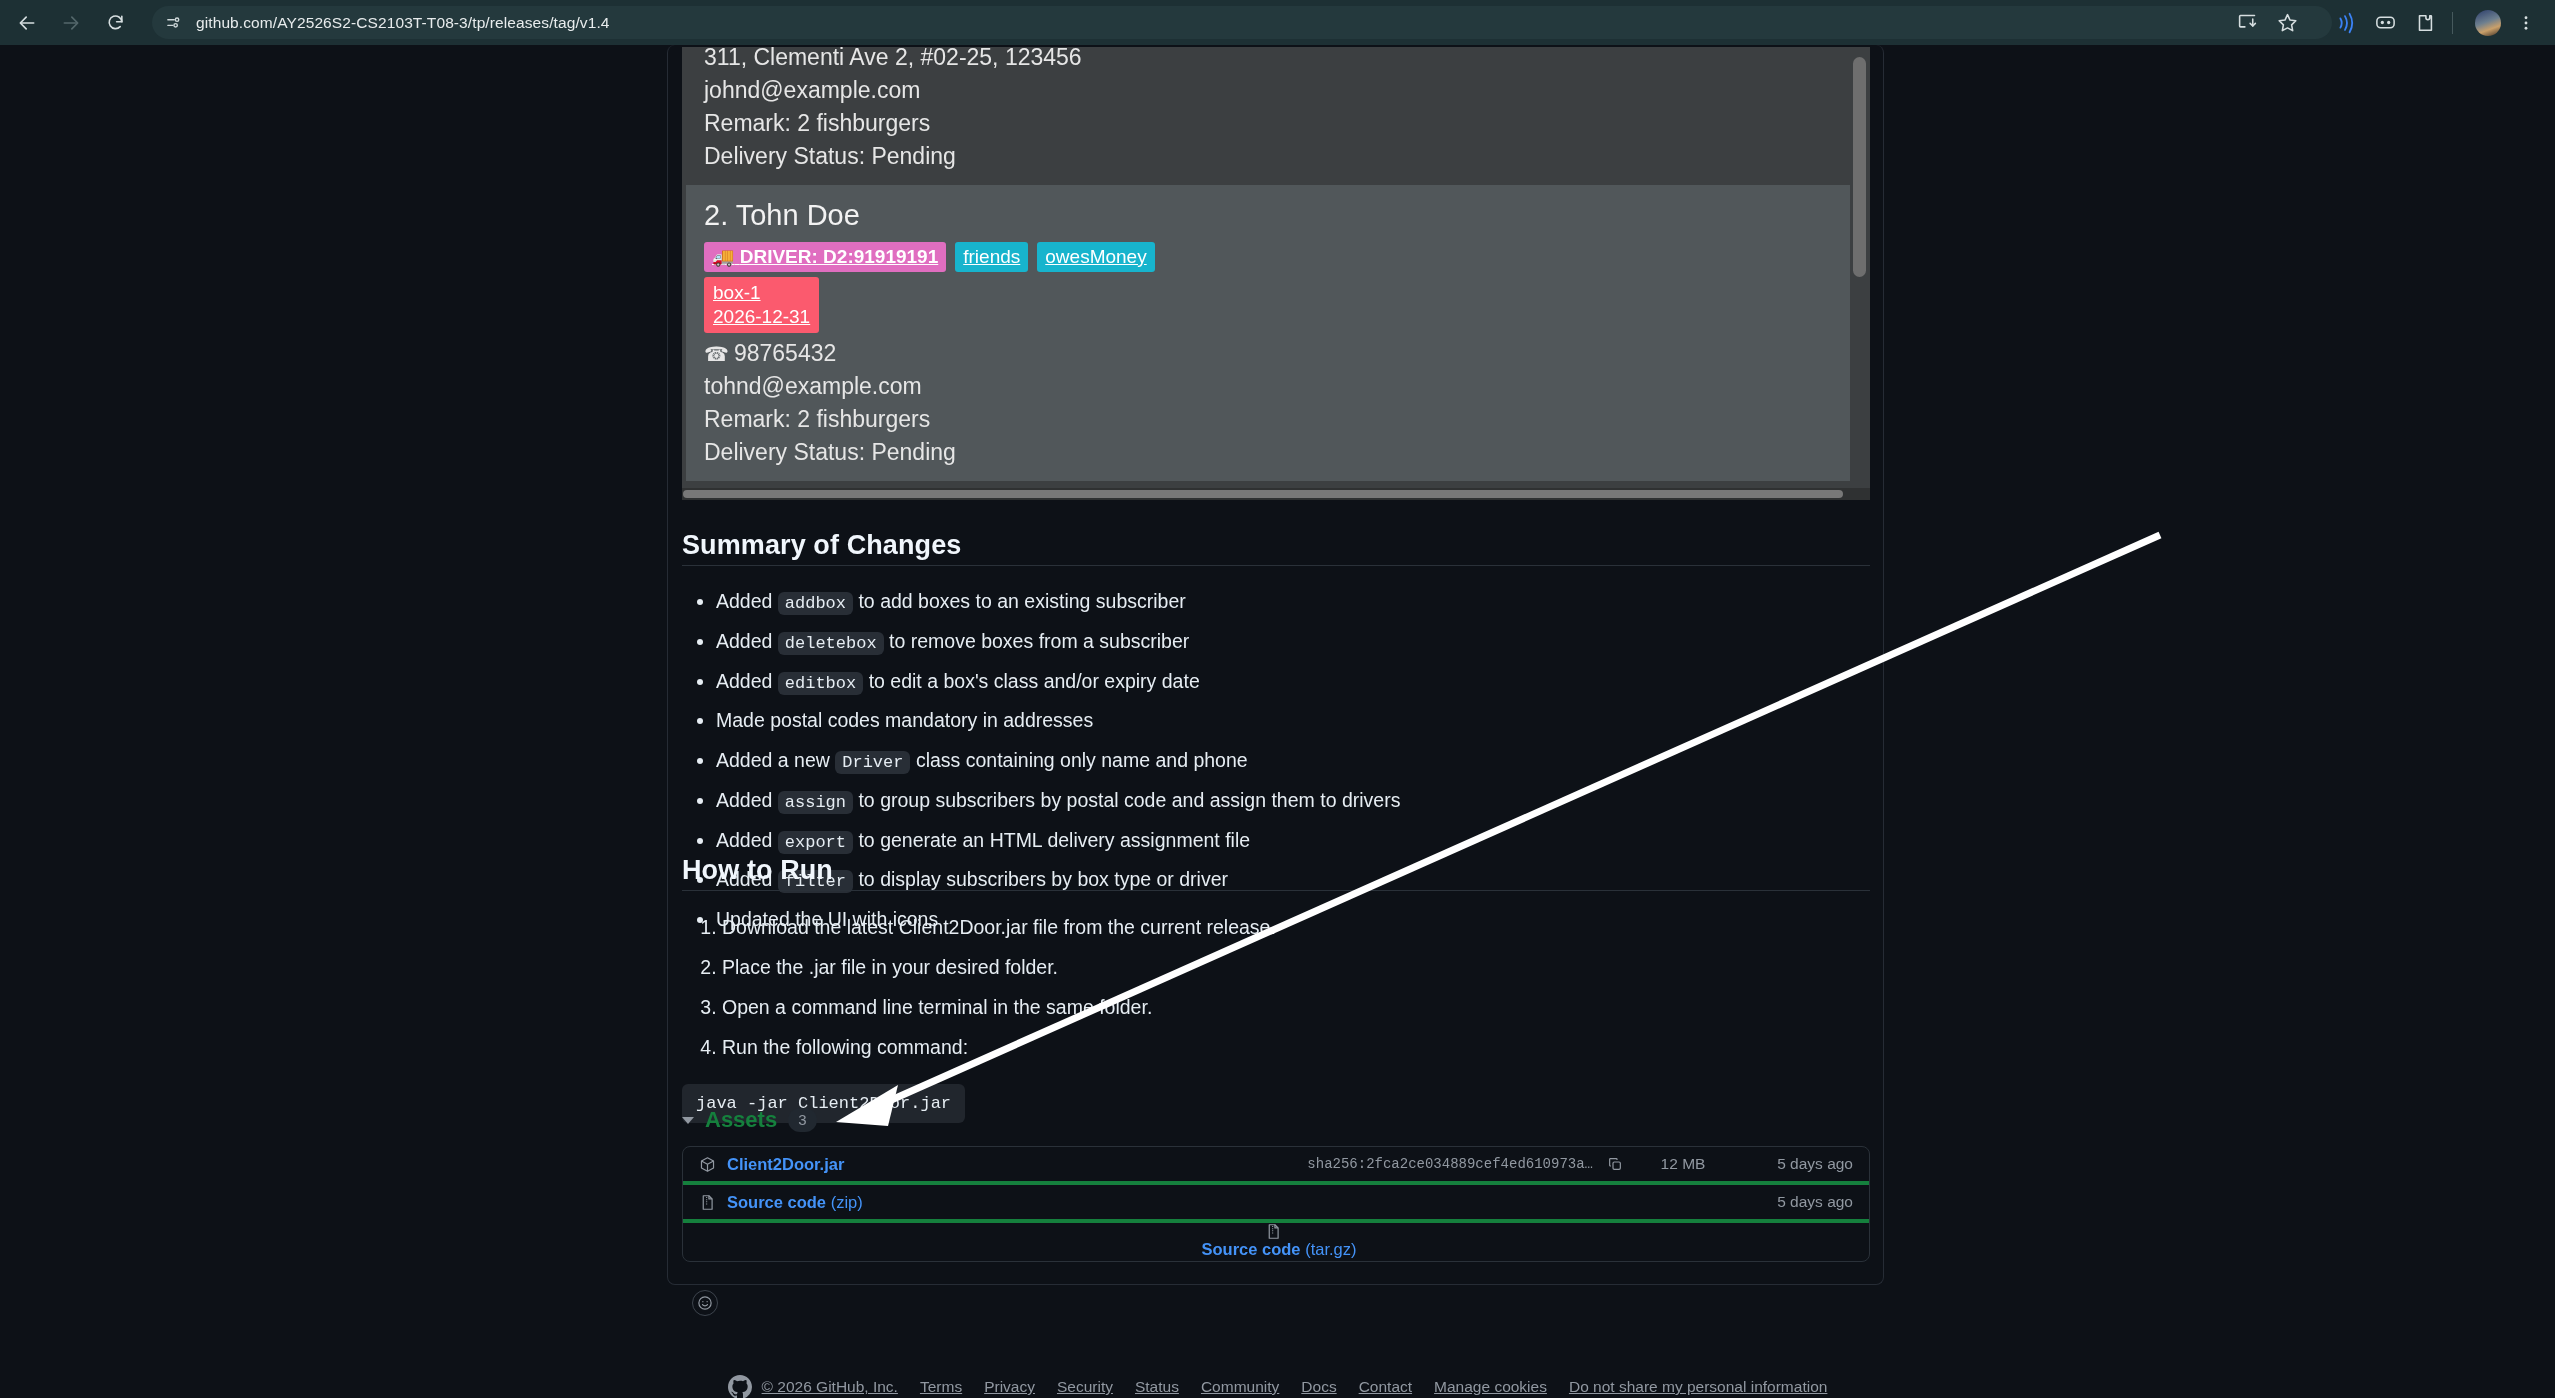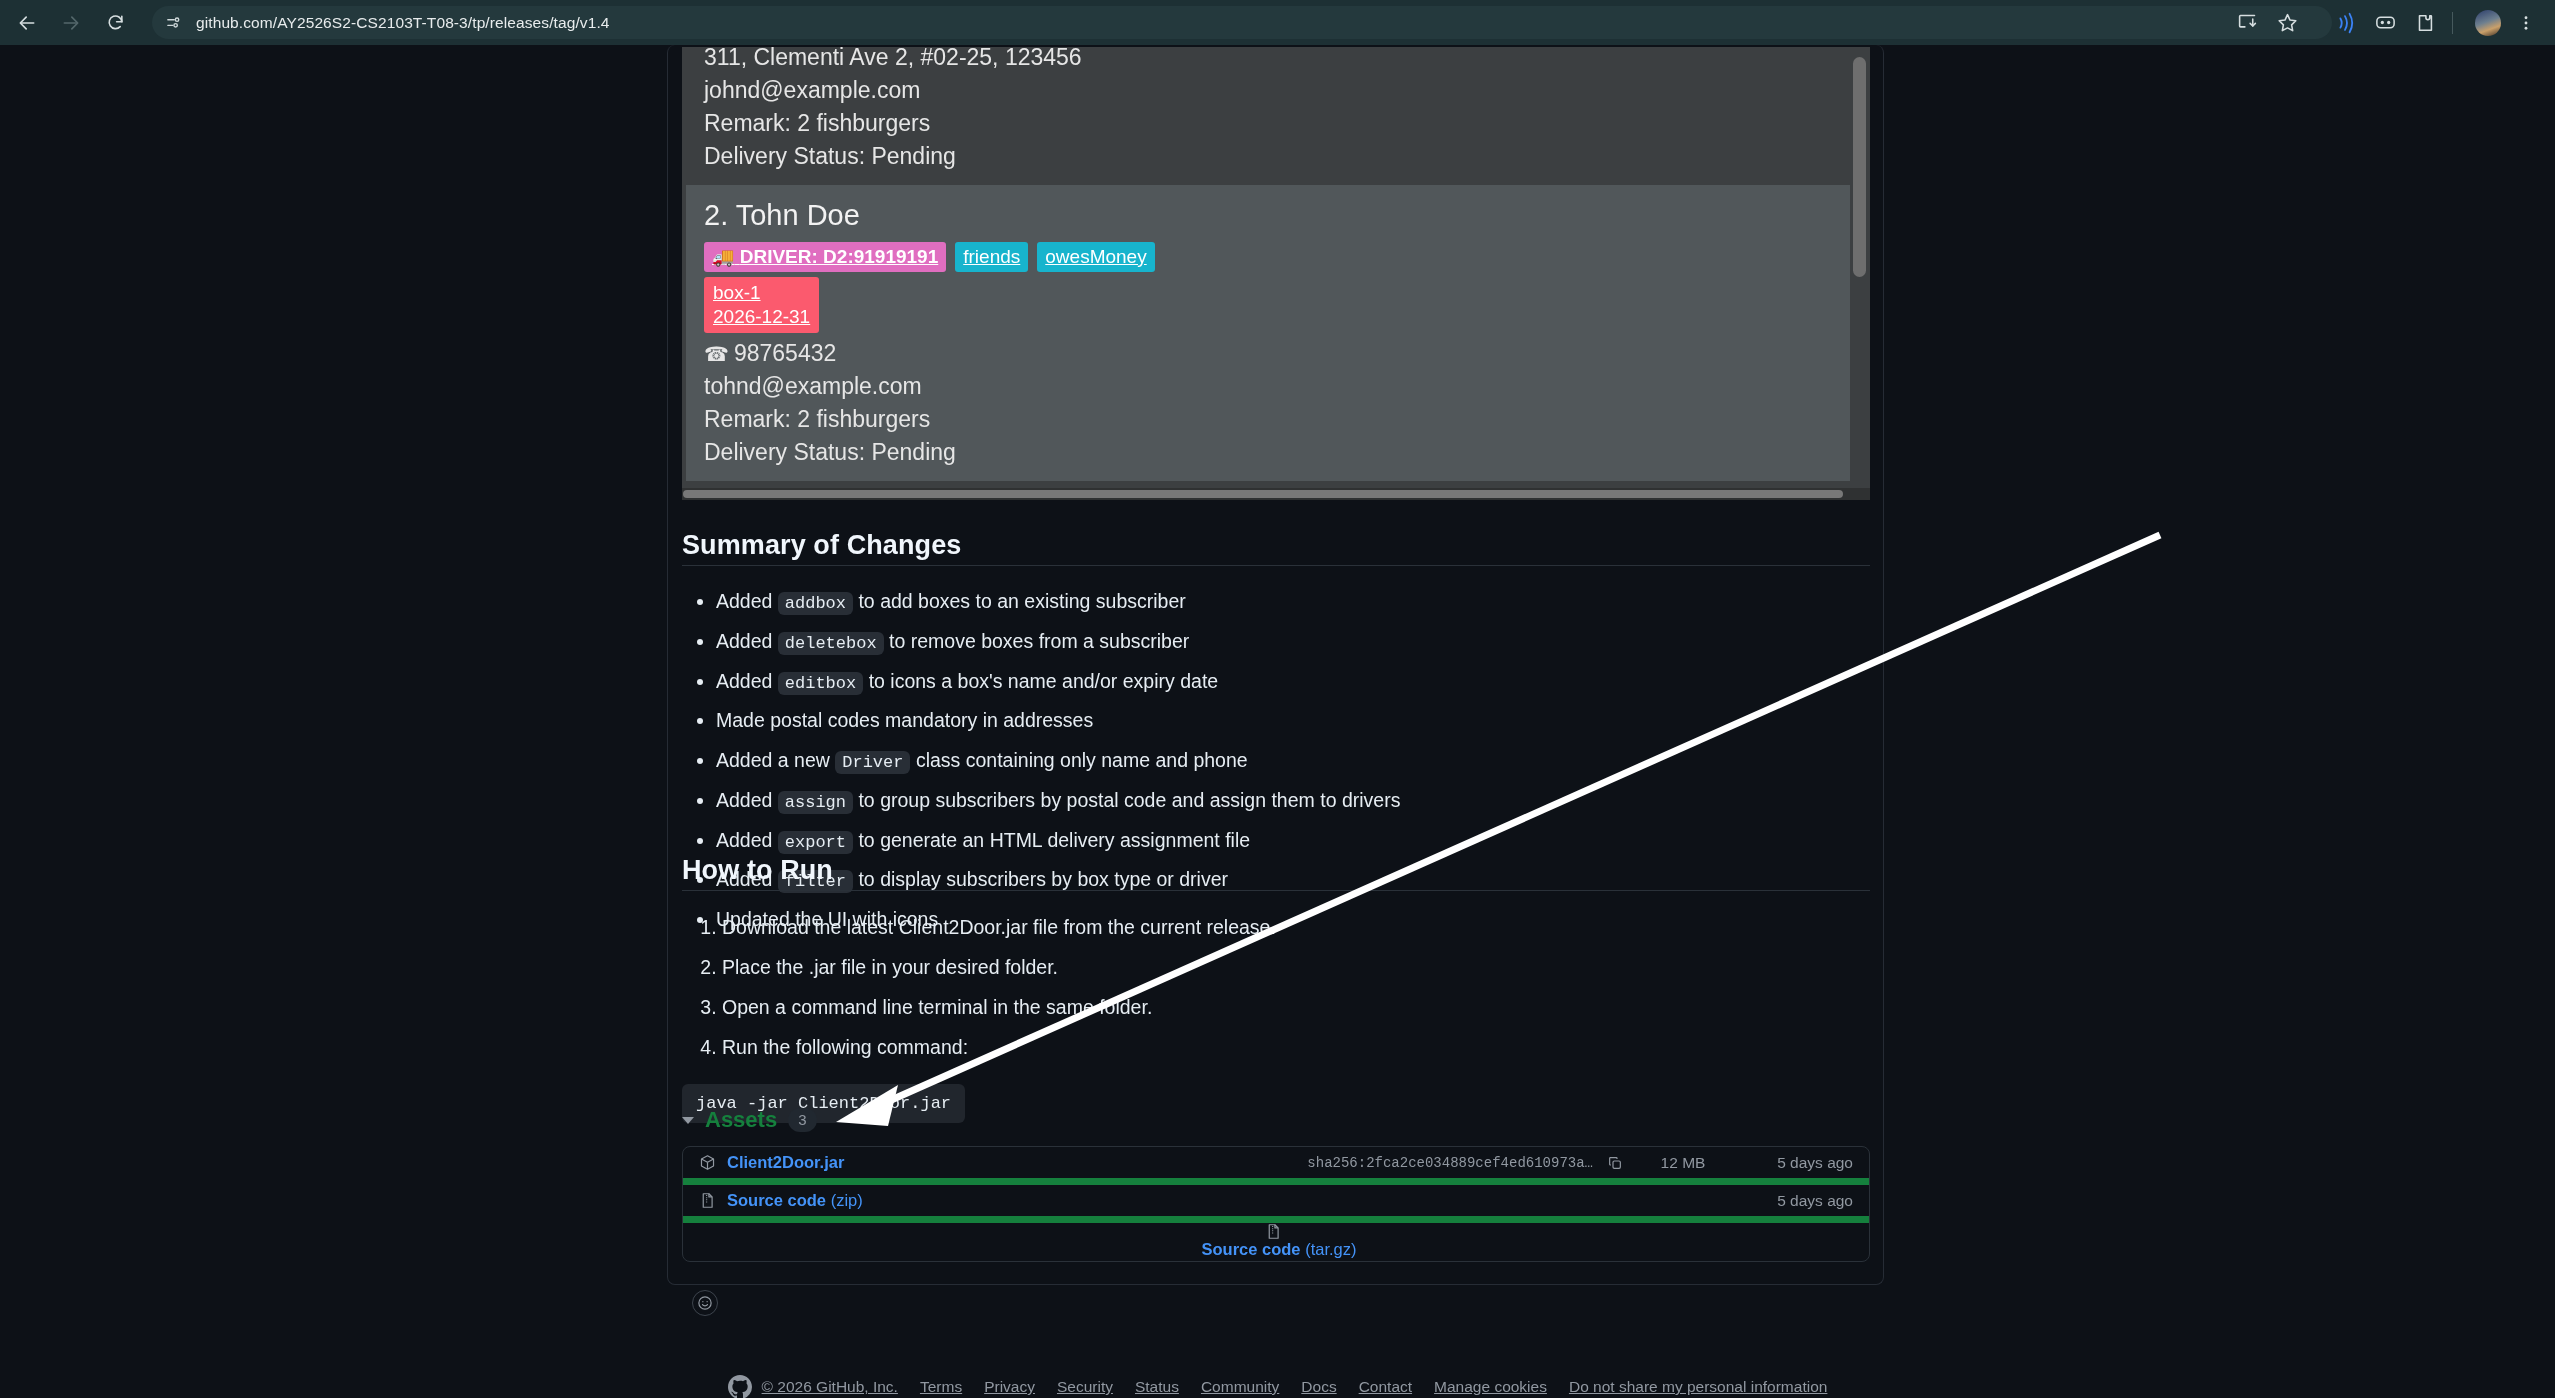--- a/index.html
+++ b/index.html
@@ -342,7 +342,7 @@
     <ul class="changes">
       <li><span>Added </span><code class="inline">addbox</code><span> to add boxes to an existing subscriber</span></li>
       <li><span>Added </span><code class="inline">deletebox</code><span> to remove boxes from a subscriber</span></li>
-      <li><span>Added </span><code class="inline">editbox</code><span> to icons a box's name and/or expiry date</span></li>
+      <li><span>Added </span><code class="inline">editbox</code><span> to edit a box's class and/or expiry date</span></li>
       <li><span>Made postal codes mandatory in addresses</span></li>
       <li><span>Added a new </span><code class="inline">Driver</code><span> class containing only name and phone</span></li>
       <li><span>Added </span><code class="inline">assign</code><span> to group subscribers by postal code and assign them to drivers</span></li>

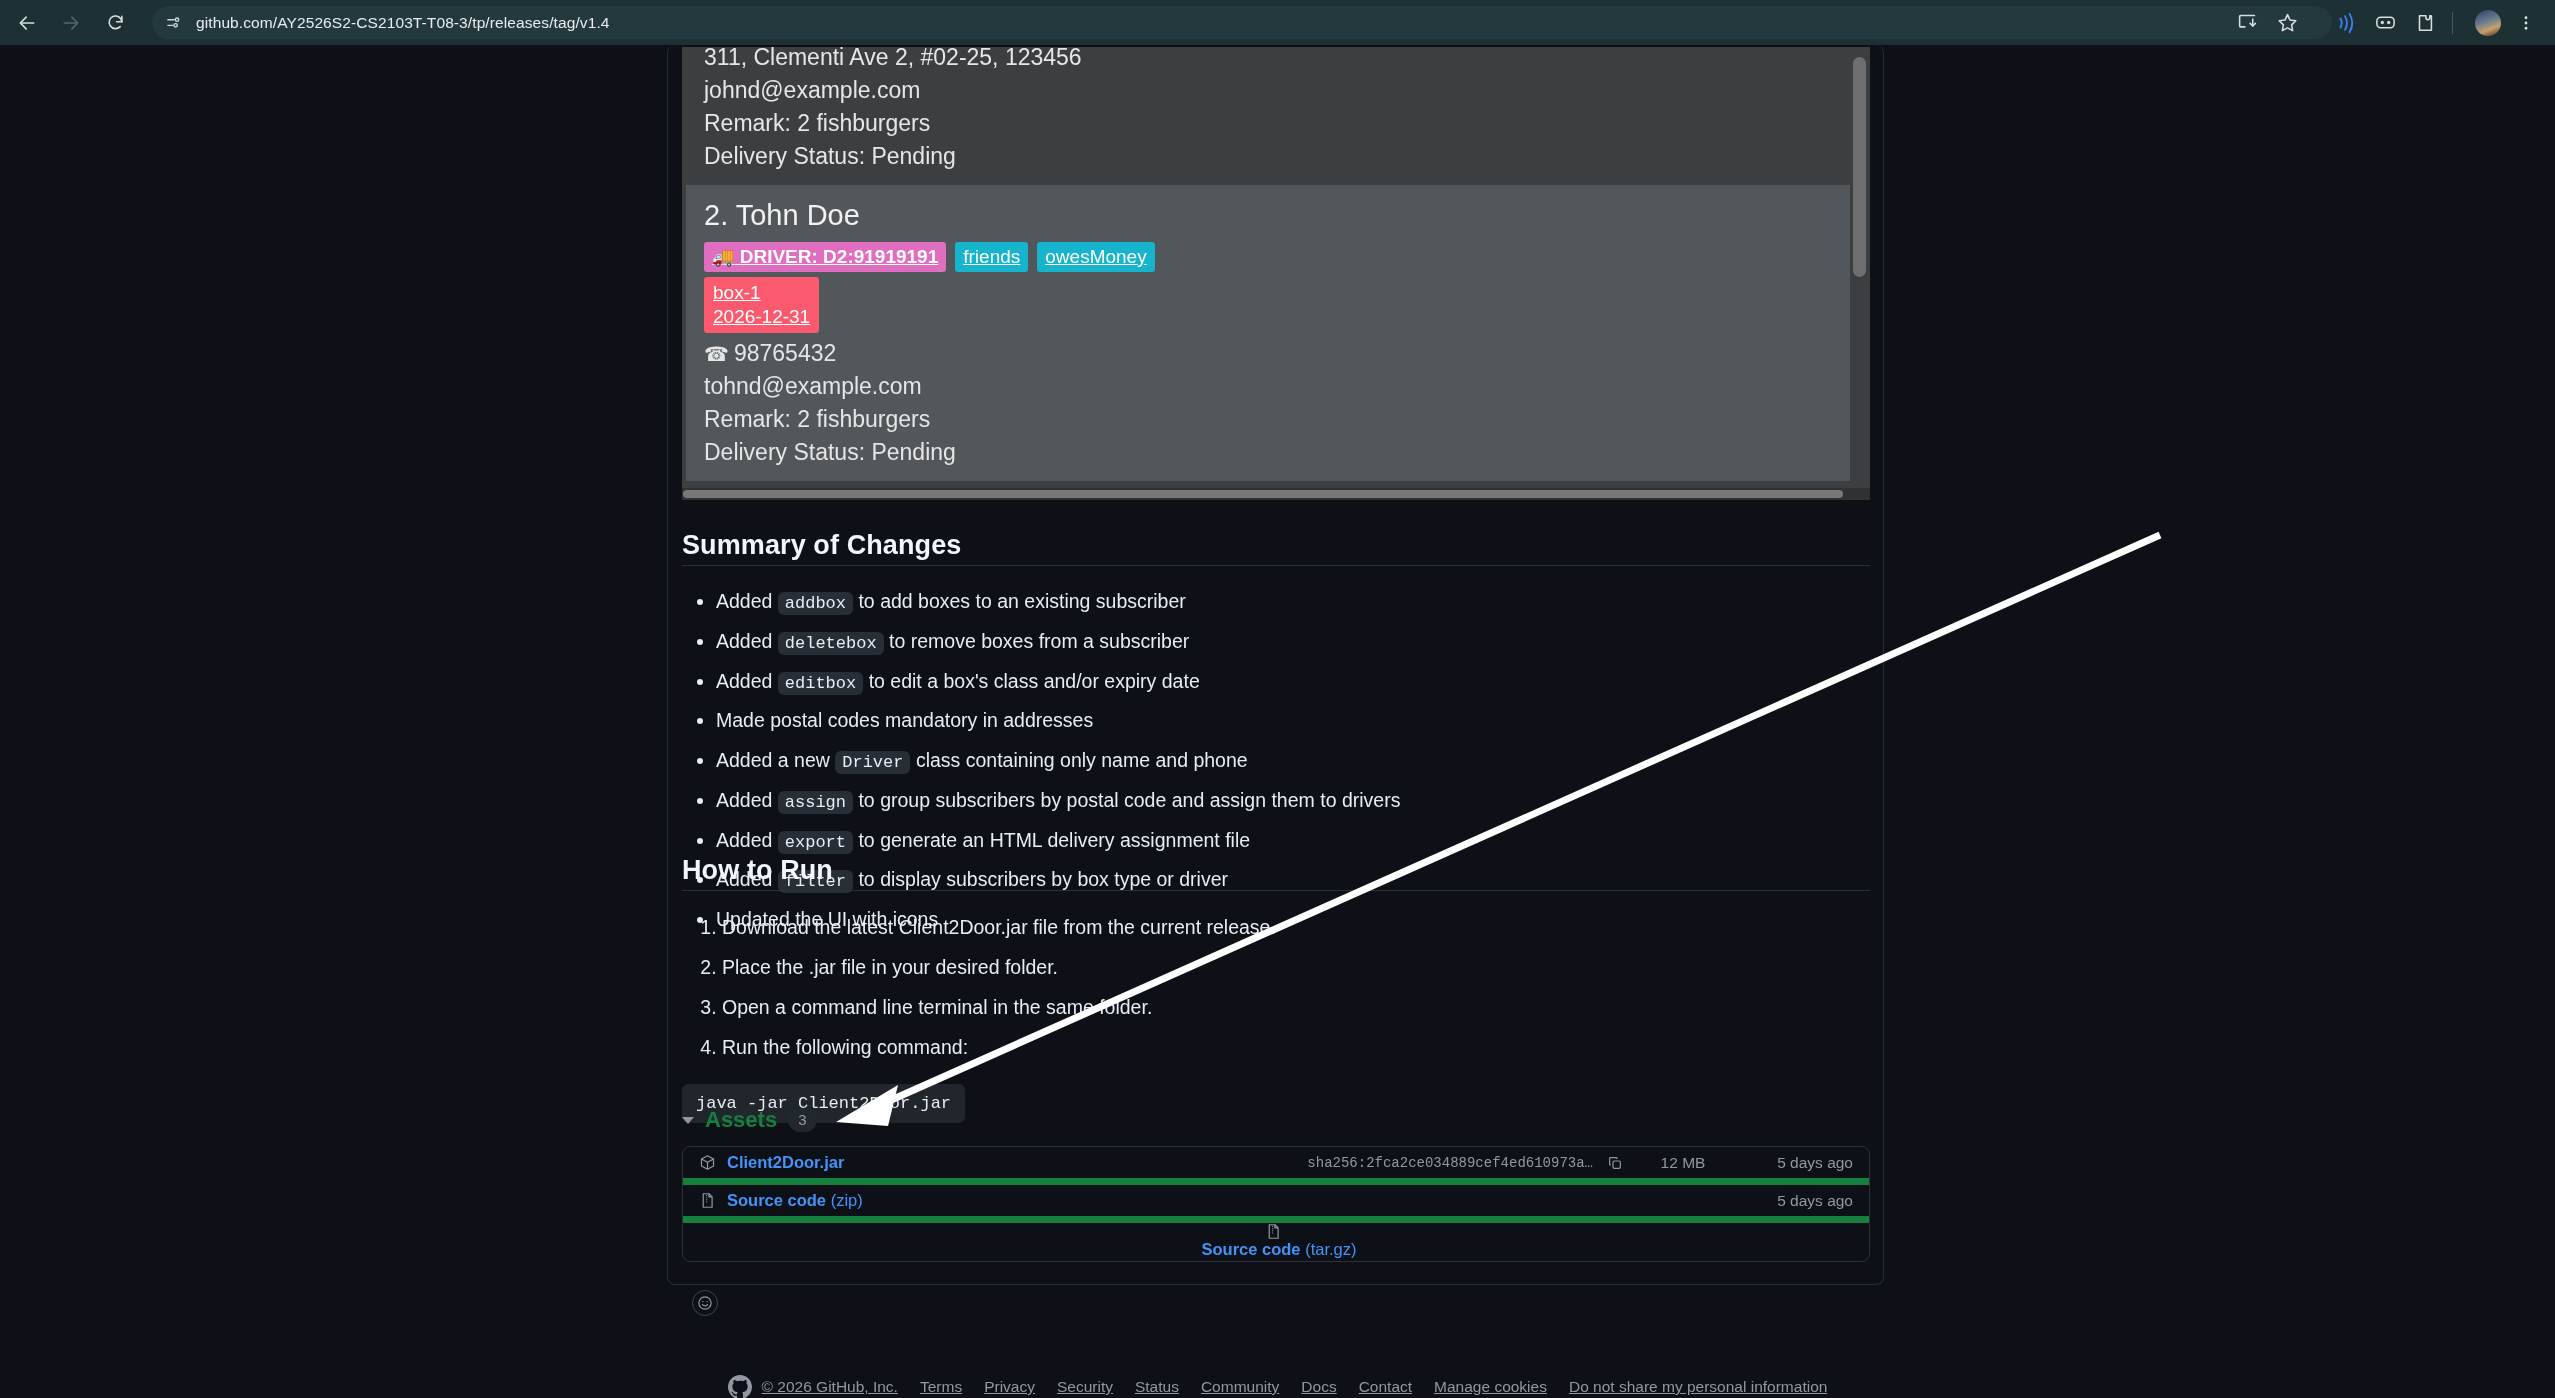--- a/index.html
+++ b/index.html
@@ -159,7 +159,7 @@
   }
   .asset-row {
     display: flex; align-items: center; height: 38px;
-    padding: 0 16px; border-bottom: 7px solid #15803d;
+    padding: 0 16px; border-bottom: 4px solid #15803d;
   }
   .asset-row:last-child { border-bottom: none; flex-direction: column; }
   .asset-icon { width: 22px; display: flex; align-items: center; }

